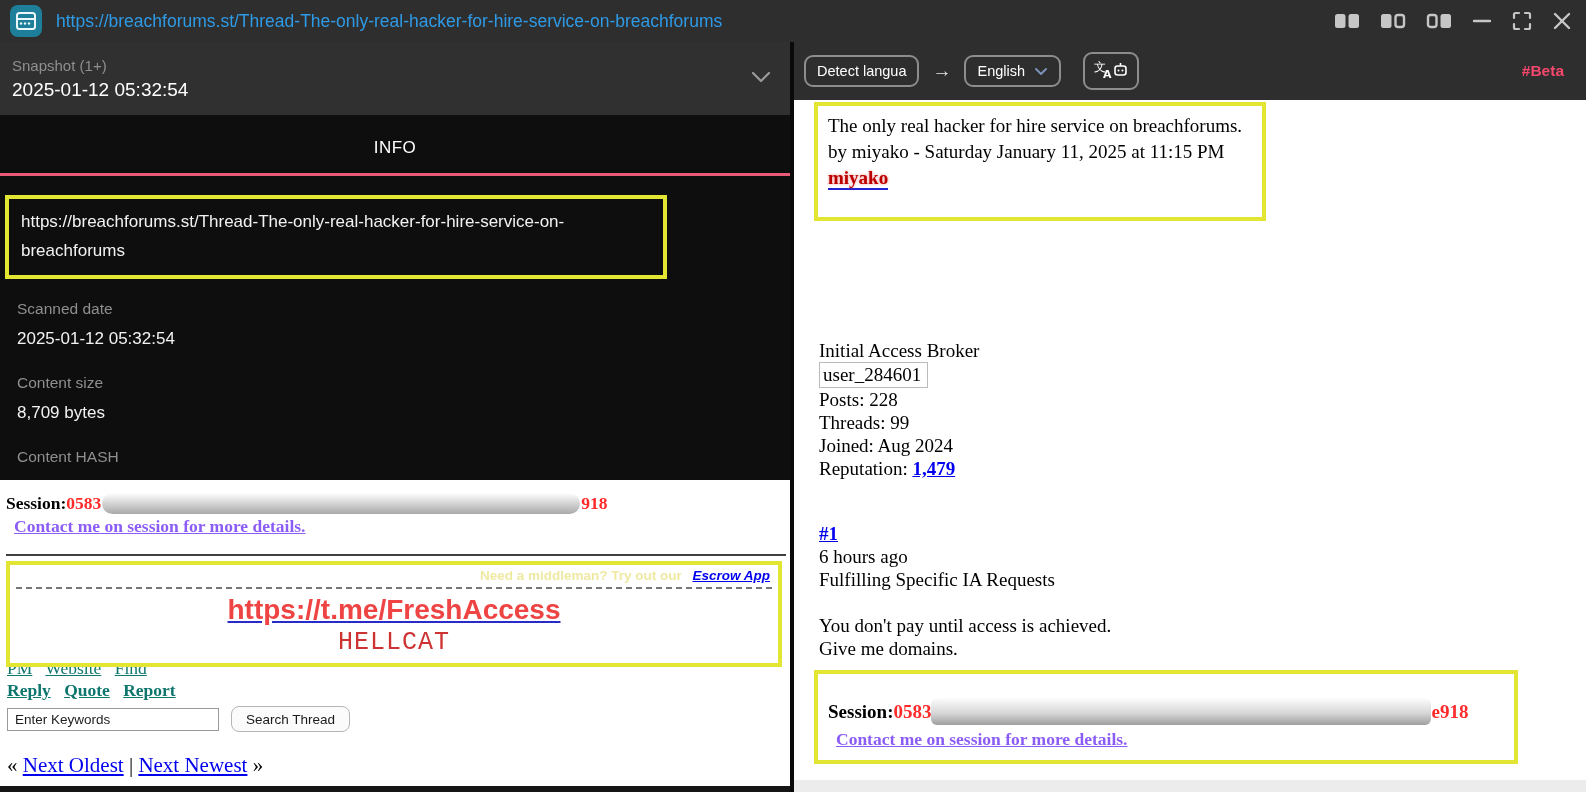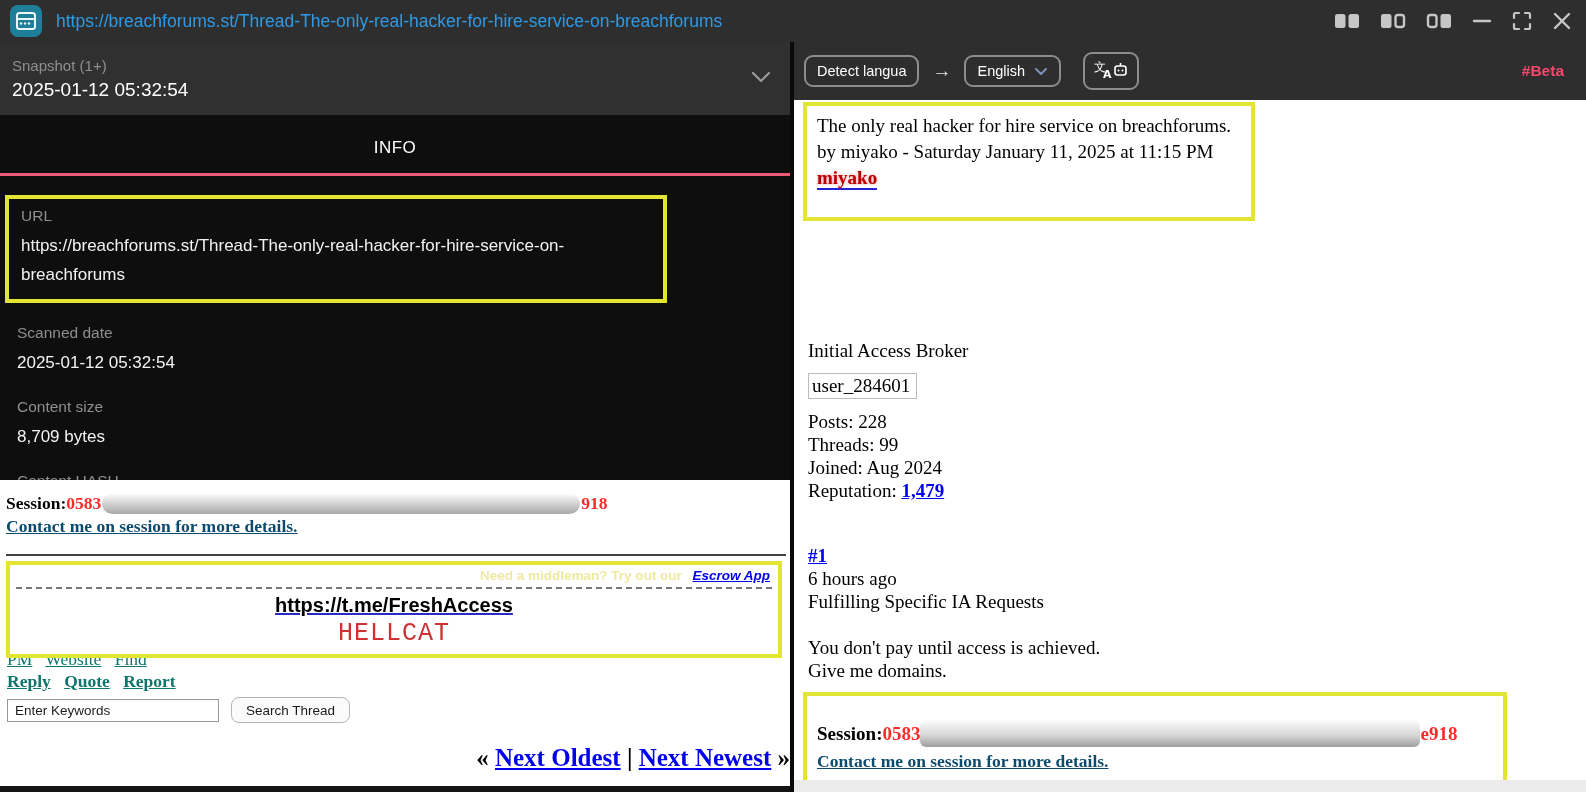--- a/index.html
+++ b/index.html
@@ -87,7 +87,7 @@
 
   .rcontent { flex:1; background:#fff; position:relative; overflow:hidden;
               font-family:"Liberation Serif", serif; font-size:19px; color:#000;
-              padding:2px 0 0 9px; }
+              padding:2px 0 0 20px; }
   .hbox1 { width:452px; padding:7px 10px 26px 10px; line-height:26px; }
   .author-link { color:#bb0000; font-weight:bold; text-shadow:0 0 3px rgba(220,40,40,.5);
                  border-bottom:2.5px solid #2323d6; }

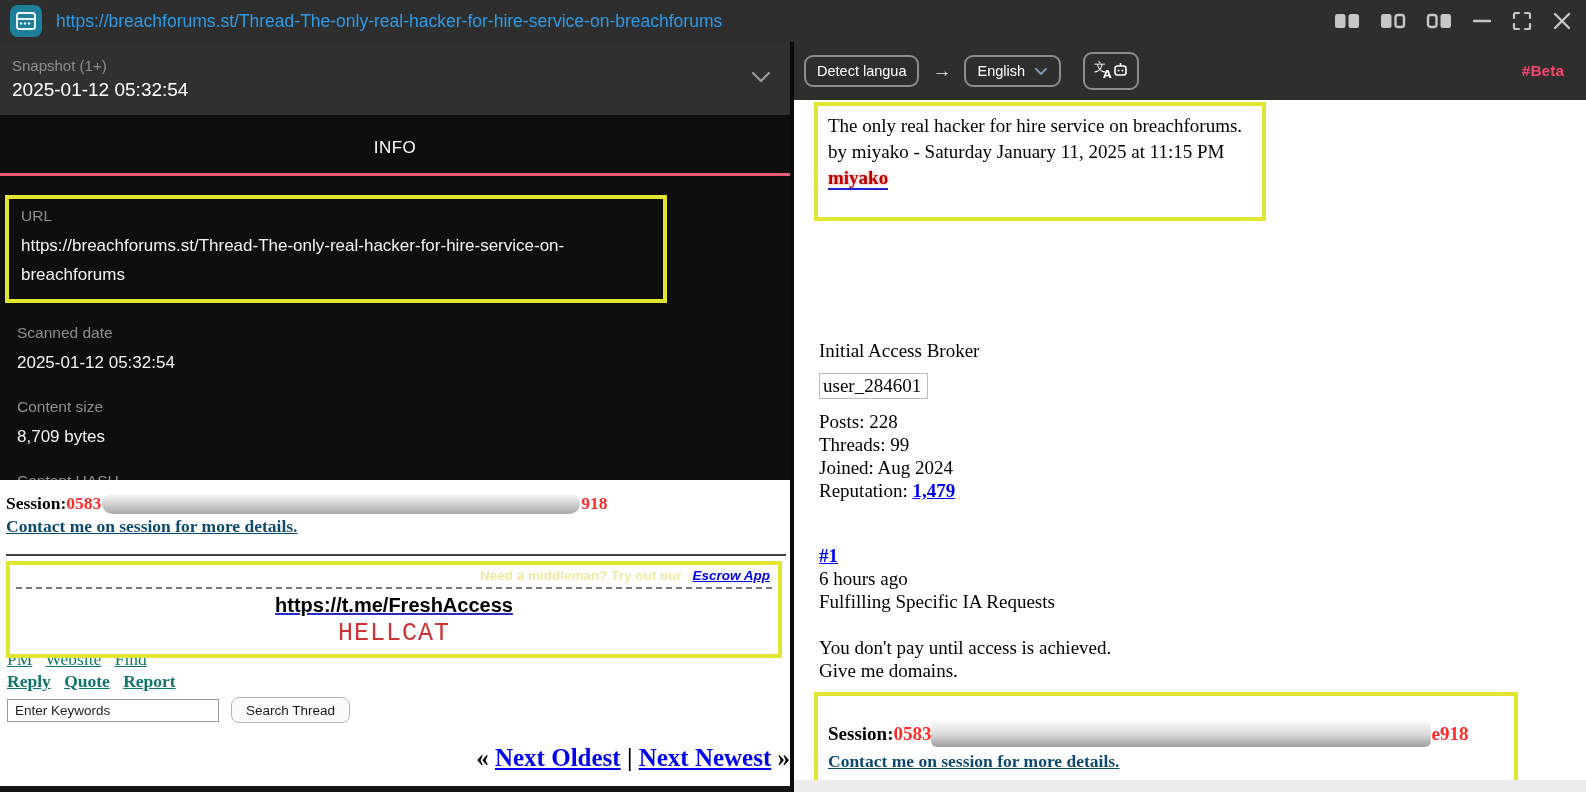--- a/index.html
+++ b/index.html
@@ -180,7 +180,6 @@
       <hr class="pink-rule">
 
       <div class="url-box hl">
-        <div class="f-label">URL</div>
         <div class="f-value">https://breachforums.st/Thread-The-only-real-hacker-for-hire-service-on-breachforums</div>
       </div>
 

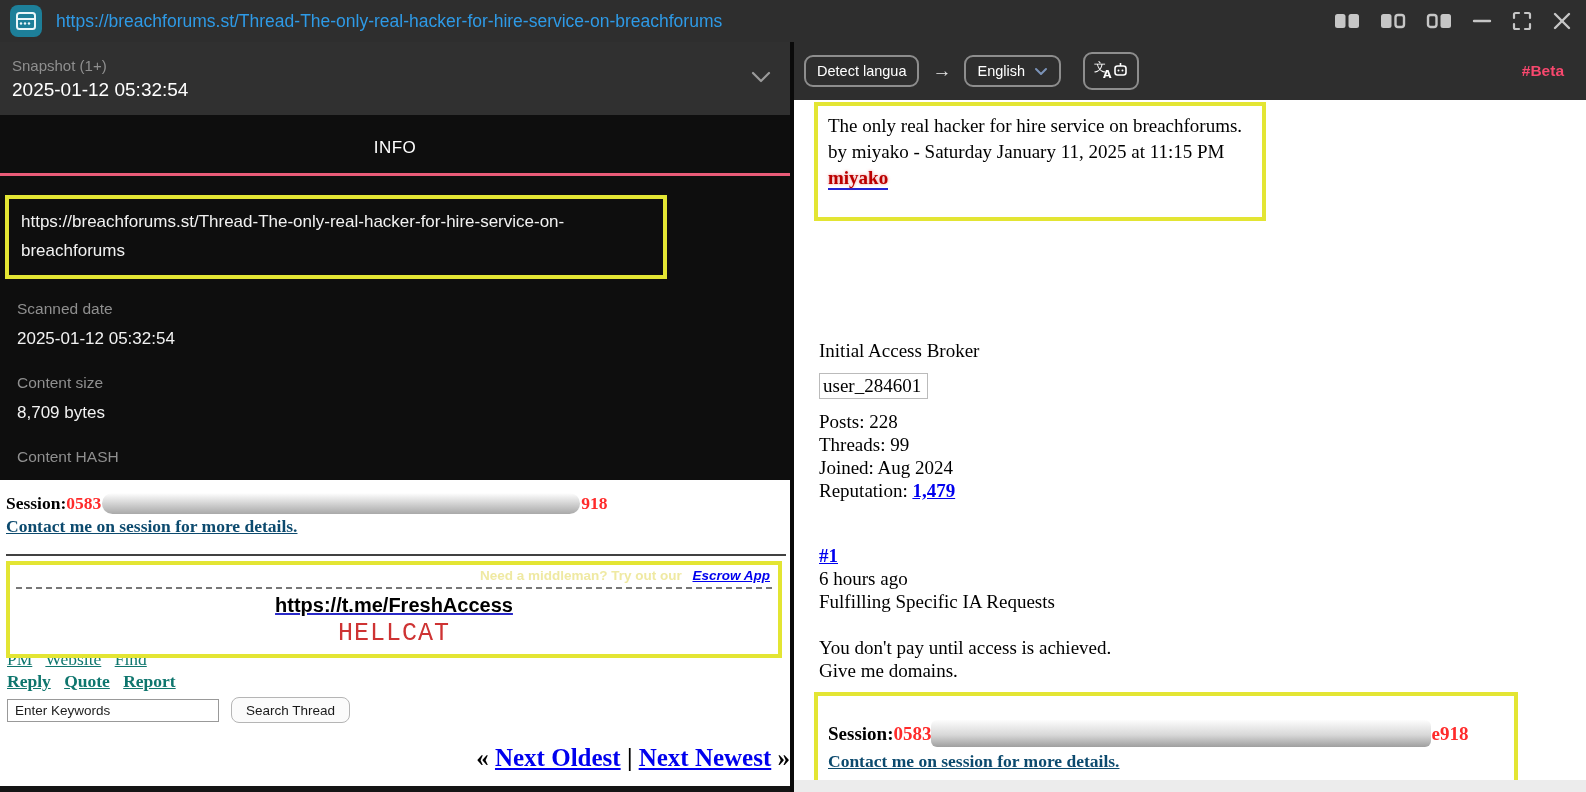--- a/index.html
+++ b/index.html
@@ -92,7 +92,7 @@
   .author-link { color:#bb0000; font-weight:bold; text-shadow:0 0 3px rgba(220,40,40,.5);
                  border-bottom:2.5px solid #2323d6; }
   .uinfo { margin:118px 0 0 5px; line-height:23px; }
-  .uname-box { display:inline-block; border:1px solid #bbb; padding:0 6px 1px 3px; margin:11px 0;text-align:center; }
+  .uname-box { display:inline-block; border:1px solid #bbb; padding:0 6px 1px 3px; margin:0 0;text-align:center; }
   .blue-link { color:#0000ee; font-weight:bold; text-decoration:underline; }
   .post-block { margin:42px 0 0 5px; line-height:23px; }
   .blank-line { height:23px; }

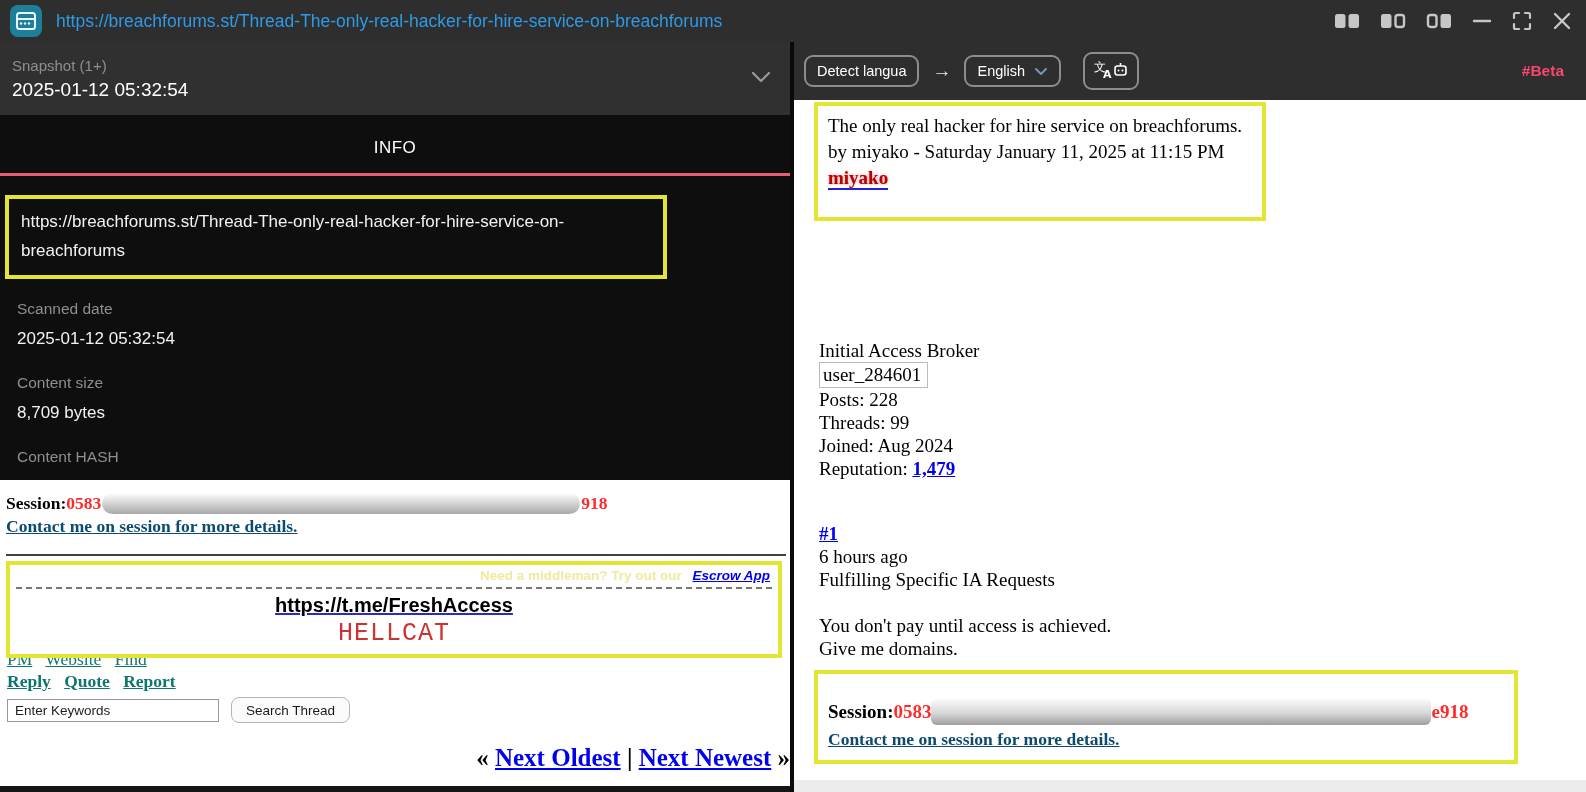--- a/index.html
+++ b/index.html
@@ -43,8 +43,8 @@
   .redact-bar { display:inline-block; width:478px; height:21px; border-radius:11px;
                 background:linear-gradient(#ffffff, #cfcfcf 55%, #a9a9a9);
                 vertical-align:-5px; margin:0 1px; }
-  .contact-link { display:inline-block; font-size:17.5px; font-weight:bold; color:#0c4a6e;
-                  text-decoration:underline; margin-top:2px; }
+  .contact-link { display:inline-block; font-size:17.5px; font-weight:bold; color:#8b5cf6;
+                  text-decoration:underline; margin-top:2px;margin-left:8px; }
   .rule2 { border:none; border-top:2px solid #414141; margin:17px 4px 0 0; }
   .escrow-box { margin:5px 8px 0 0; padding:0 6px 6px 6px; position:relative; z-index:2;
                 background:#fff; }

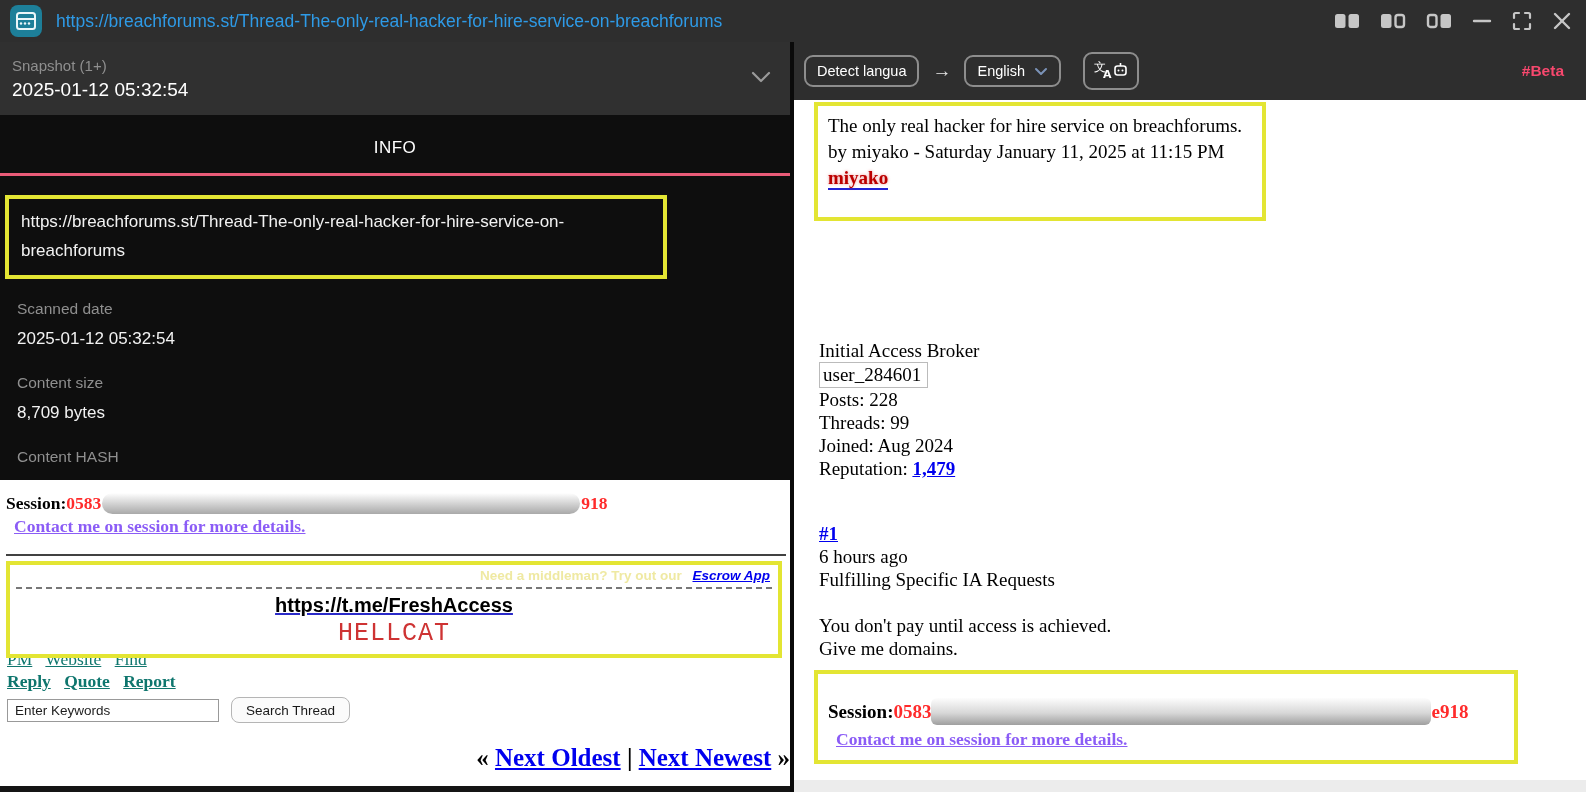--- a/index.html
+++ b/index.html
@@ -54,8 +54,8 @@
   .middleman-text { color:#efe9a2; }
   .escrow-link { color:#0000ee; text-decoration:underline; margin-left:7px;font-style:italic; }
   .tg-line { text-align:center; margin-top:5px; }
-  .tg-link { font-family:"Liberation Sans", sans-serif; font-size:20px; font-weight:bold;
-             color:#000000; text-decoration:underline; text-decoration-color:#2a2ac8; }
+  .tg-link { font-family:"Liberation Sans", sans-serif; font-size:28px; font-weight:bold;
+             color:#ef4444; text-decoration:underline; text-decoration-color:#2a2ac8; }
   .sig-line { text-align:center; margin-top:2px; }
   .sig-text { font-family:"Liberation Mono", monospace; font-size:25px; color:#ce3333;
               letter-spacing:1px; }

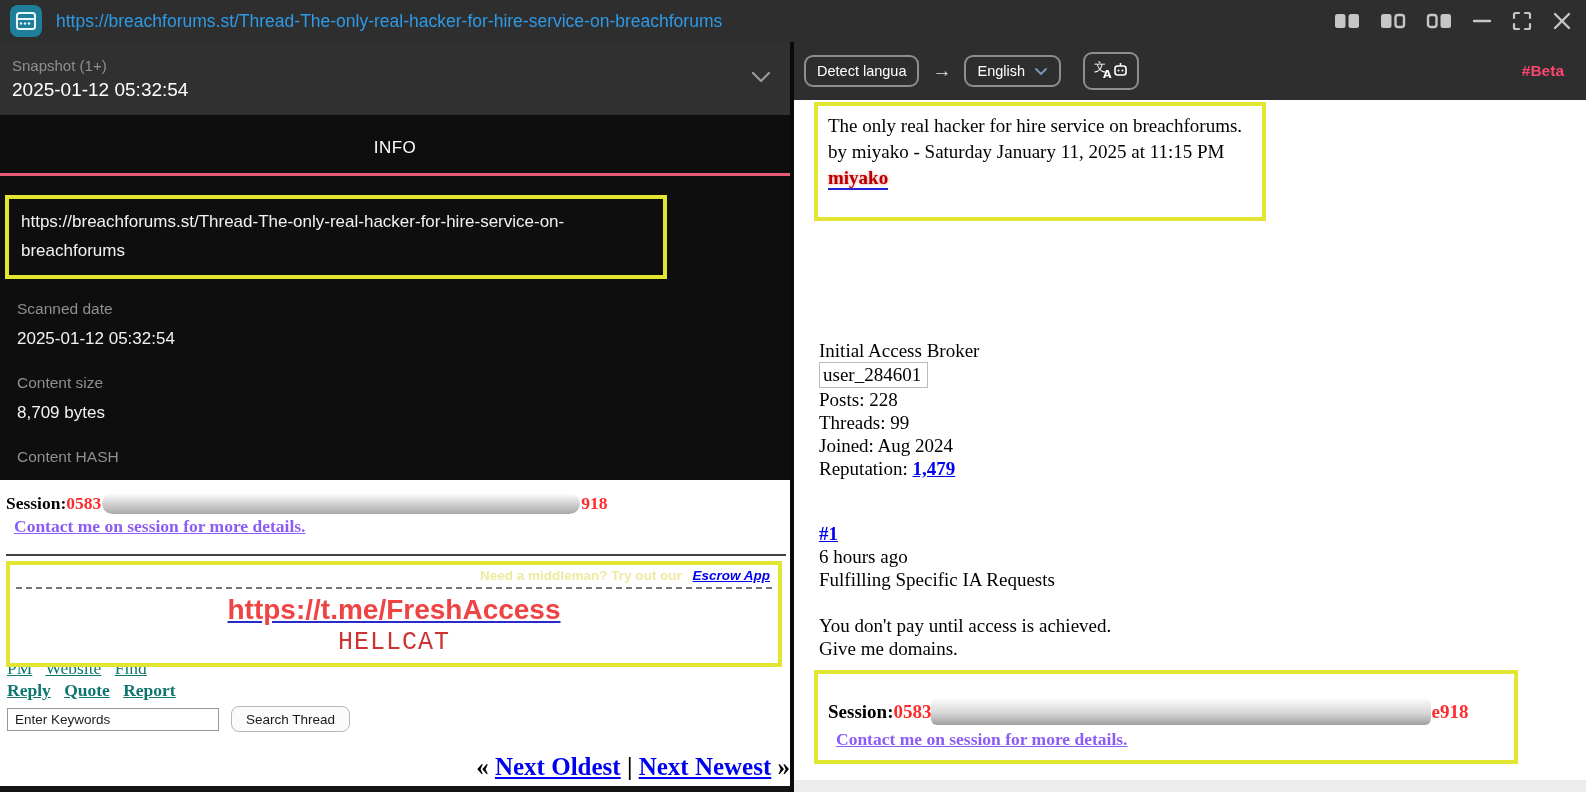--- a/index.html
+++ b/index.html
@@ -70,7 +70,7 @@
   .search-btn { height:26px; border:1px solid #b5b5b5; border-radius:8px; background:#fbfbfb;
                 font-size:13.5px; padding:0 14px; color:#1a1a1a;
                 font-family:"Liberation Sans", sans-serif; }
-  .nav-row { margin:21px 0 0 1px; font-size:25px; font-weight:bold; color:#000;text-align:right; }
+  .nav-row { margin:21px 0 0 1px; font-size:21px; font-weight:normal; color:#000; }
   .nav-link { color:#0000ee; text-decoration:underline; }
   .strip-left { position:absolute; left:0; bottom:0; width:100%; height:6px; background:#151515; }
 

